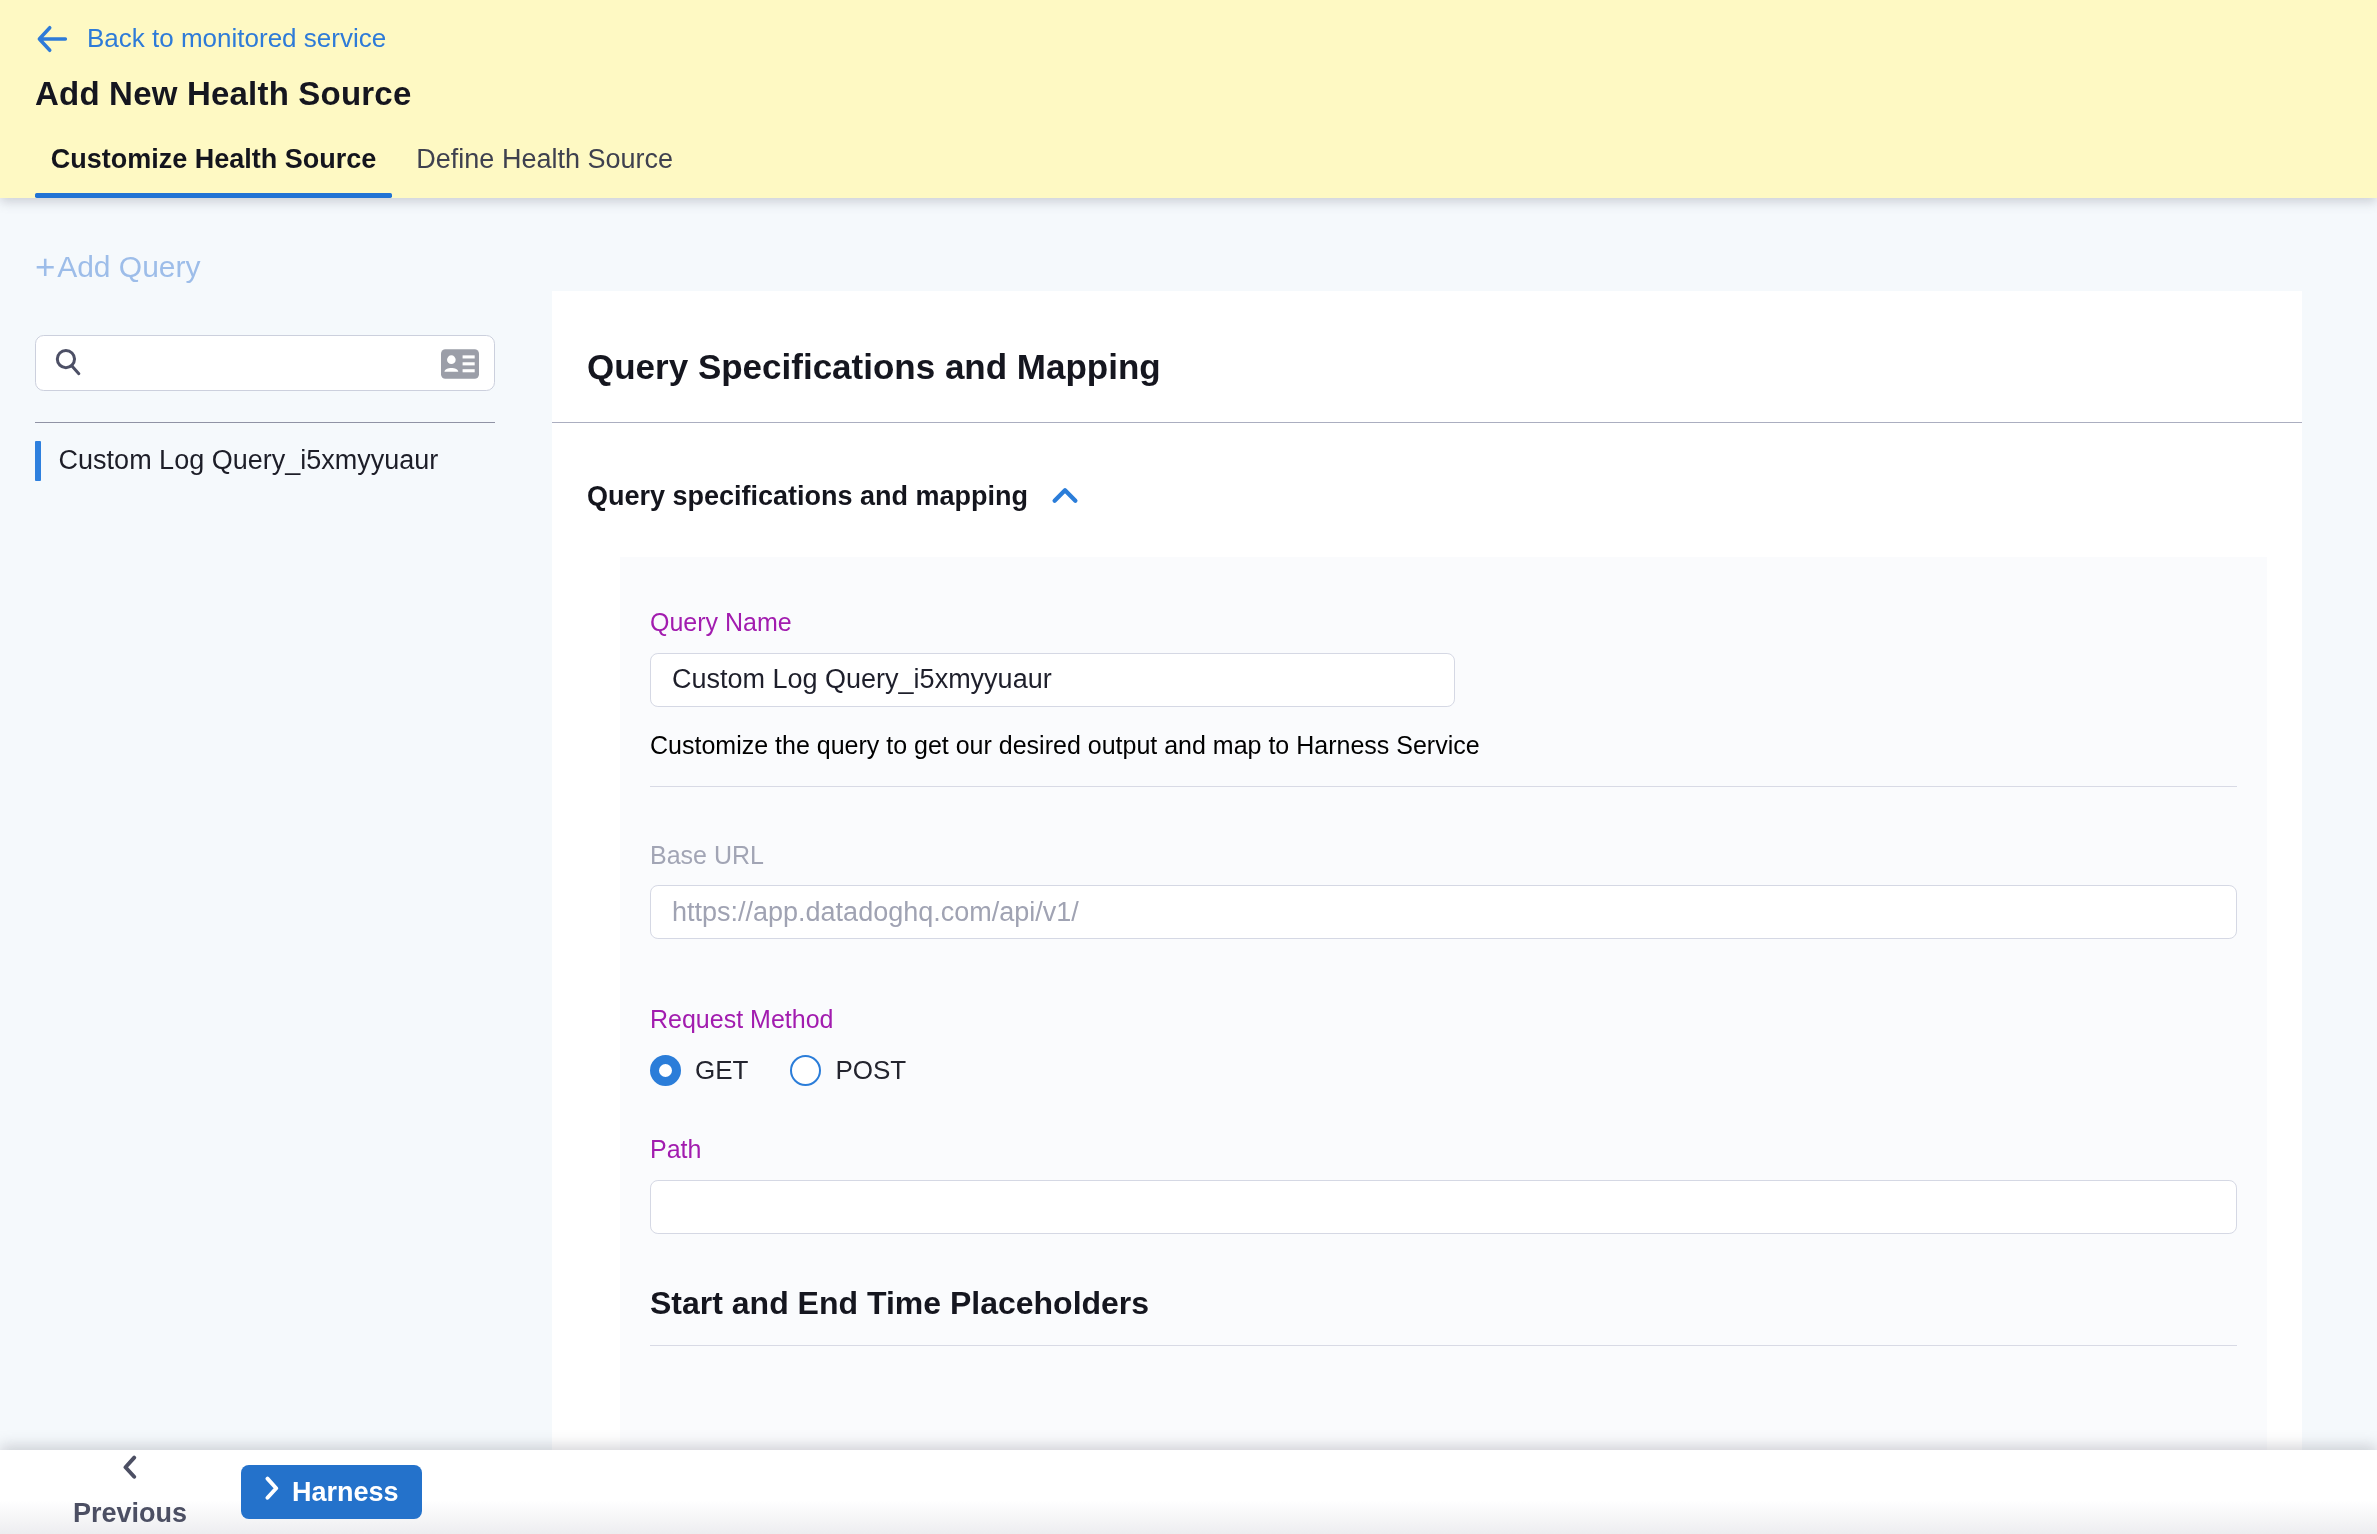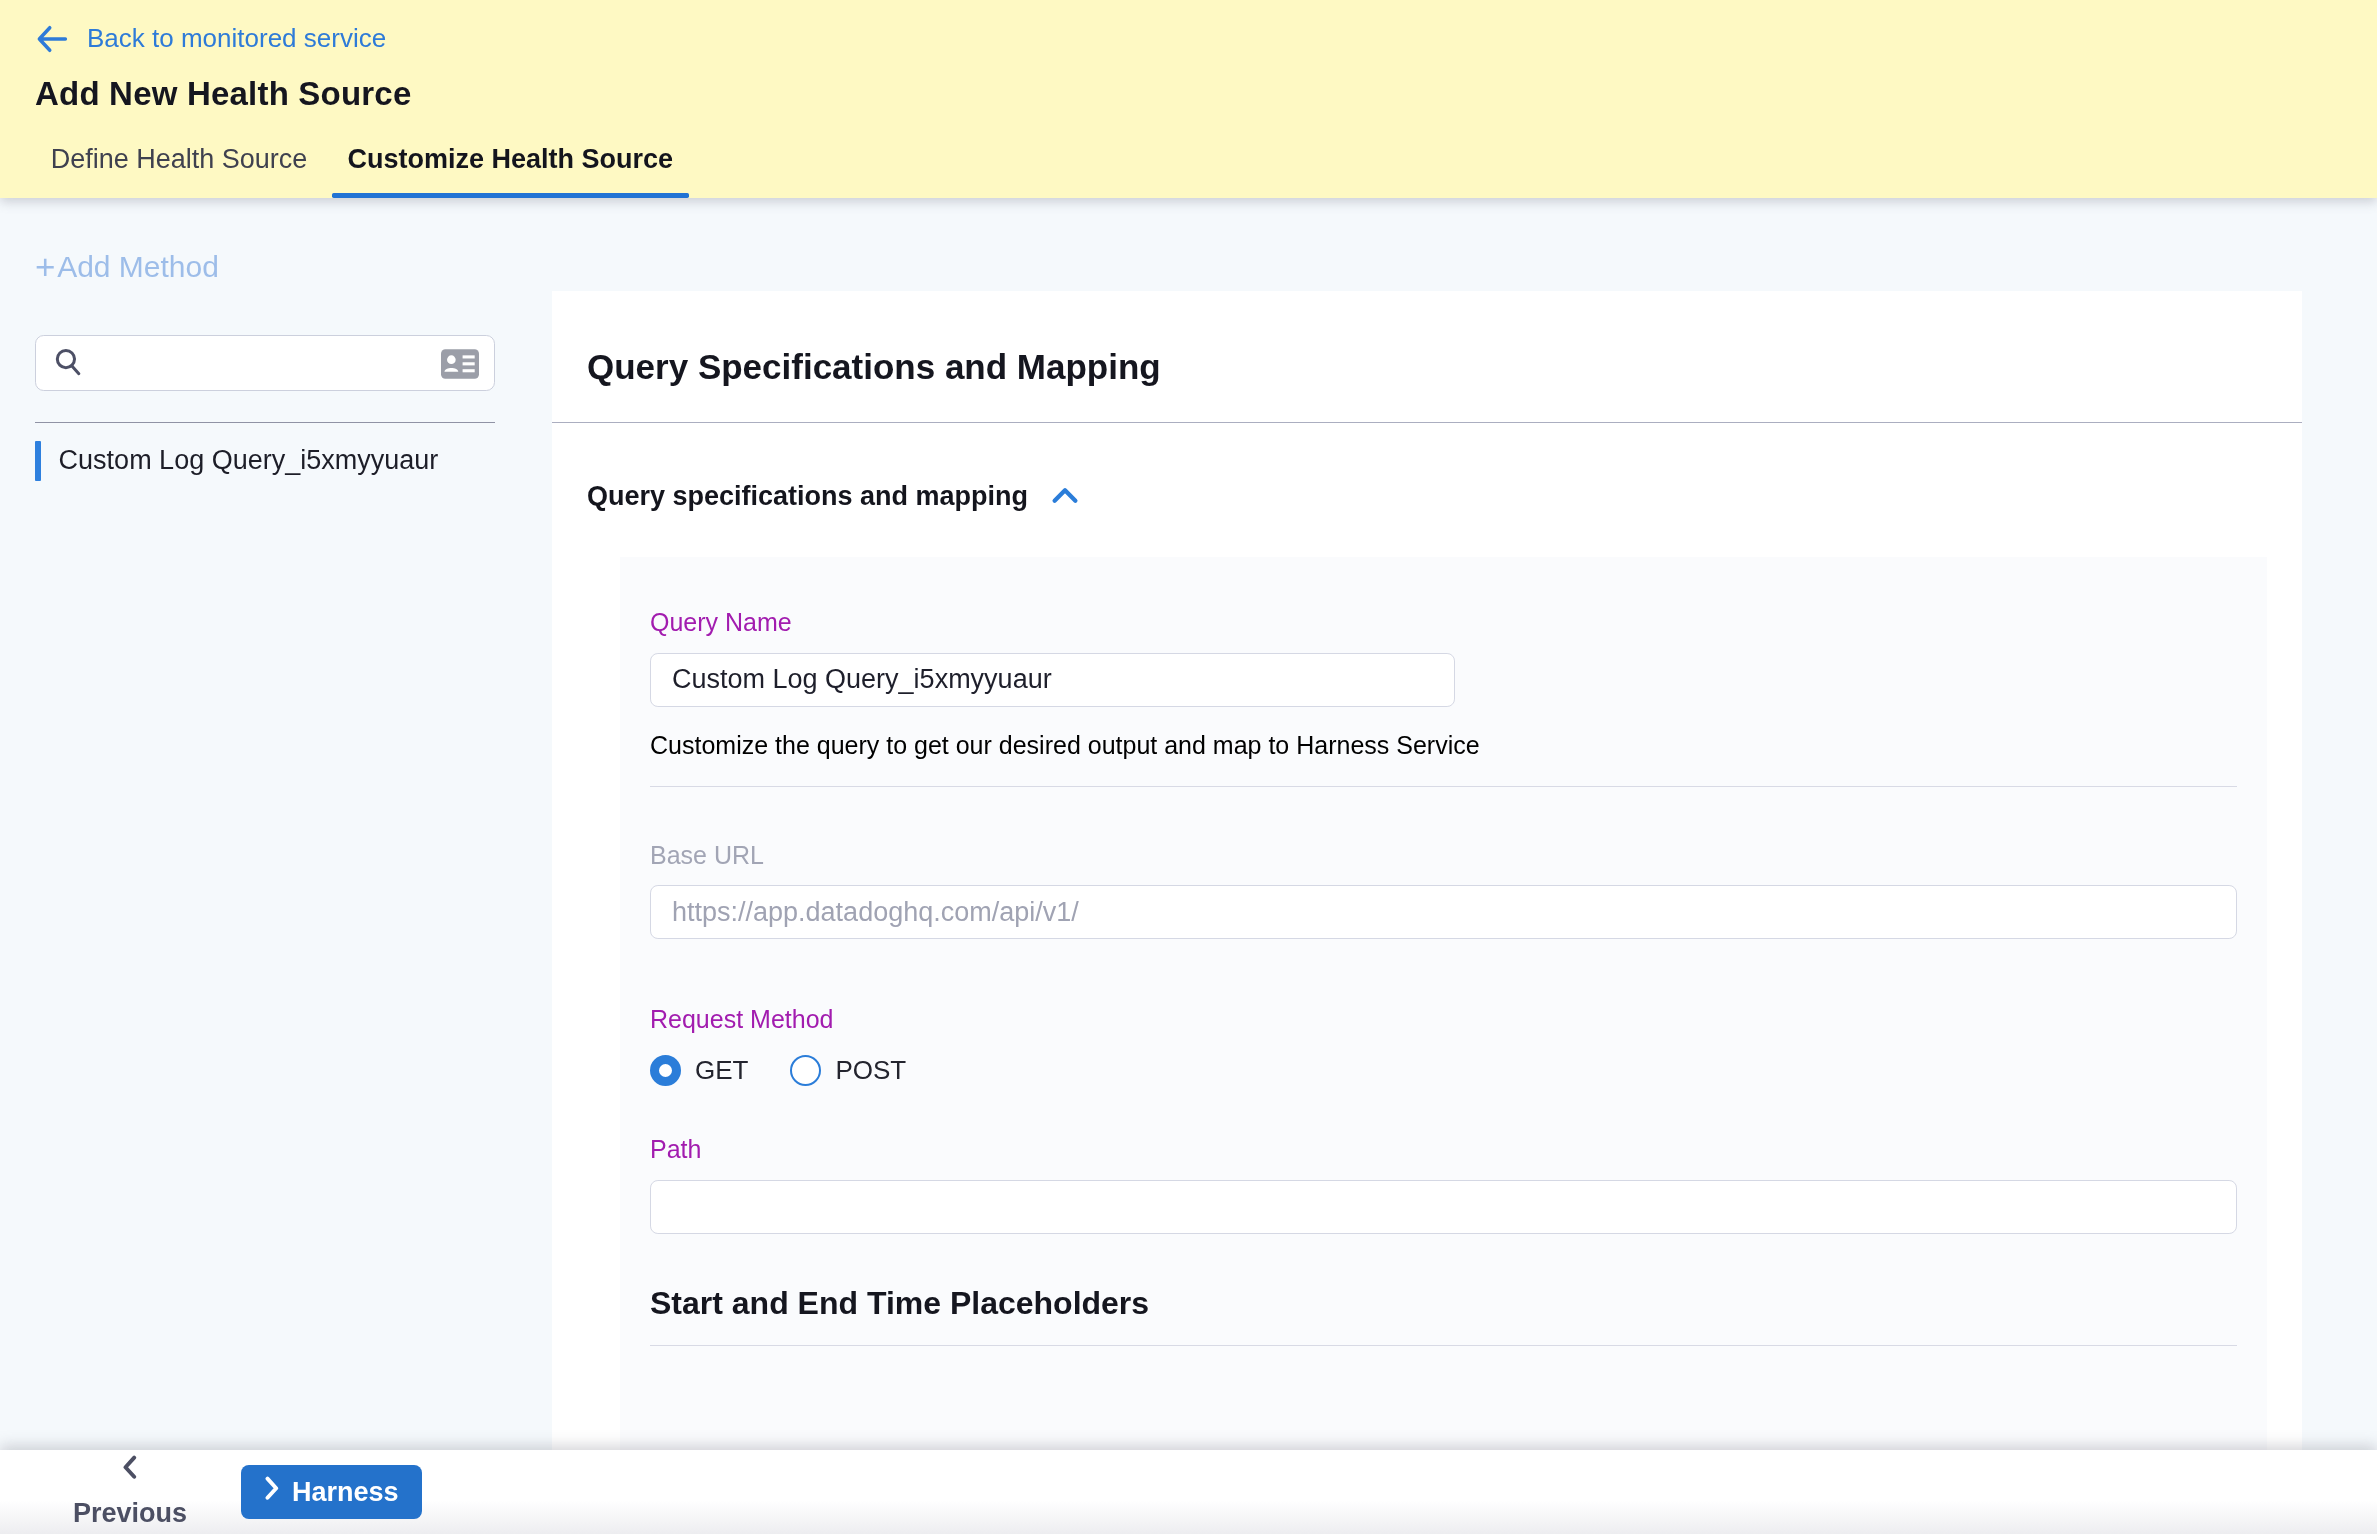--- a/index.html
+++ b/index.html
@@ -94,8 +94,8 @@
     </div>
     <div class="page-title">Add New Health Source</div>
     <div class="tabs">
+      <div class="tab active">Customize Health Source</div>
       <div class="tab">Define Health Source</div>
-      <div class="tab active">Customize Health Source</div>
     </div>
   </div>
 

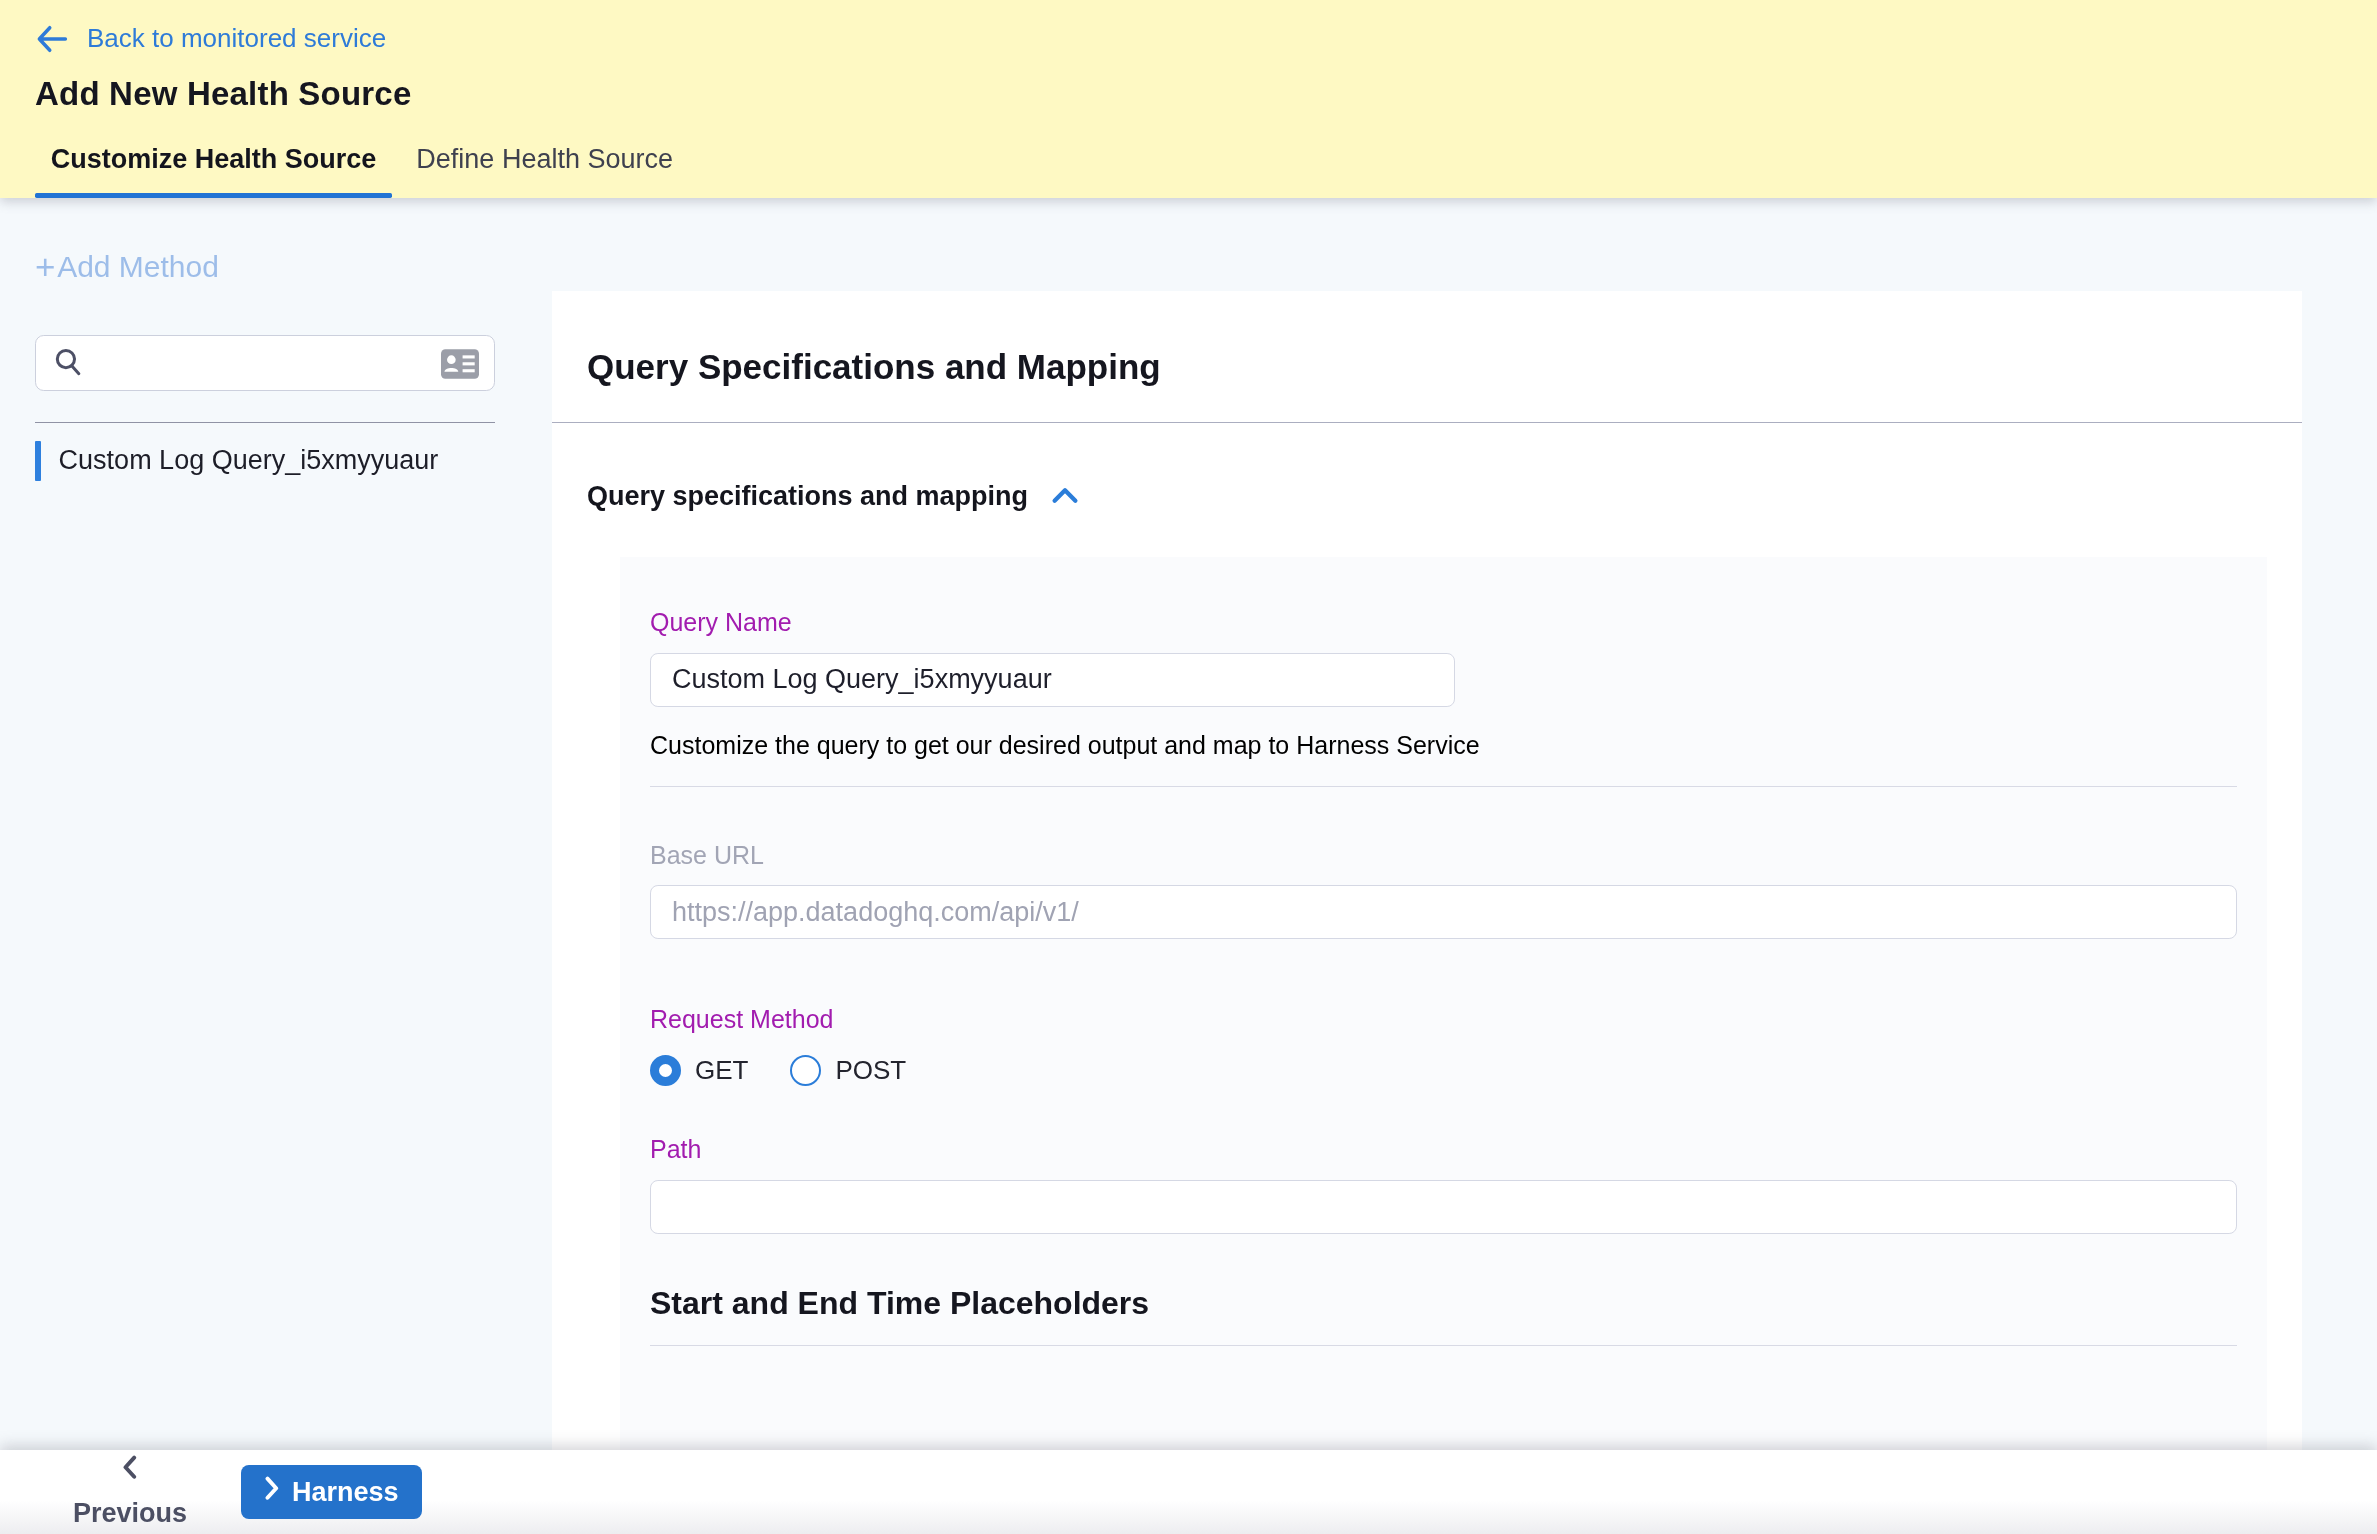--- a/index.html
+++ b/index.html
@@ -104,7 +104,7 @@
     <div class="sidebar">
       <div class="add-query">
         <span class="plus">+</span>
-        <span>Add Method</span>
+        <span>Add Query</span>
       </div>
       <div class="search-wrap">
         <input class="search-input" type="text" placeholder="" style="">

